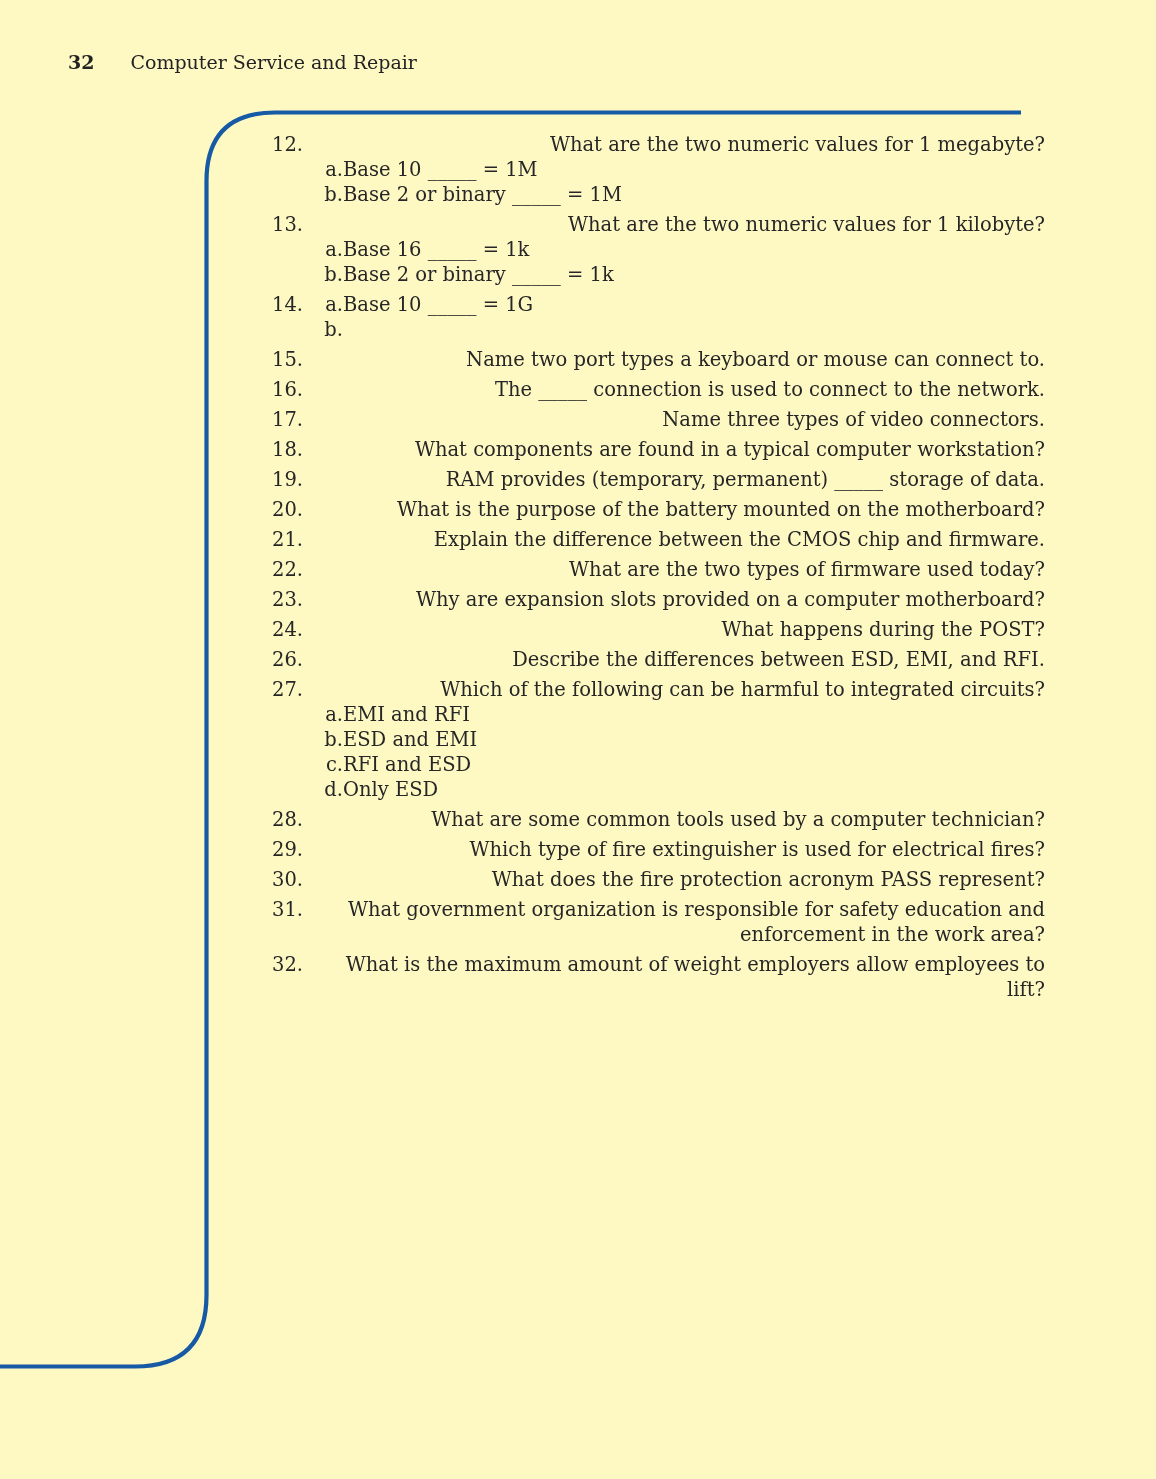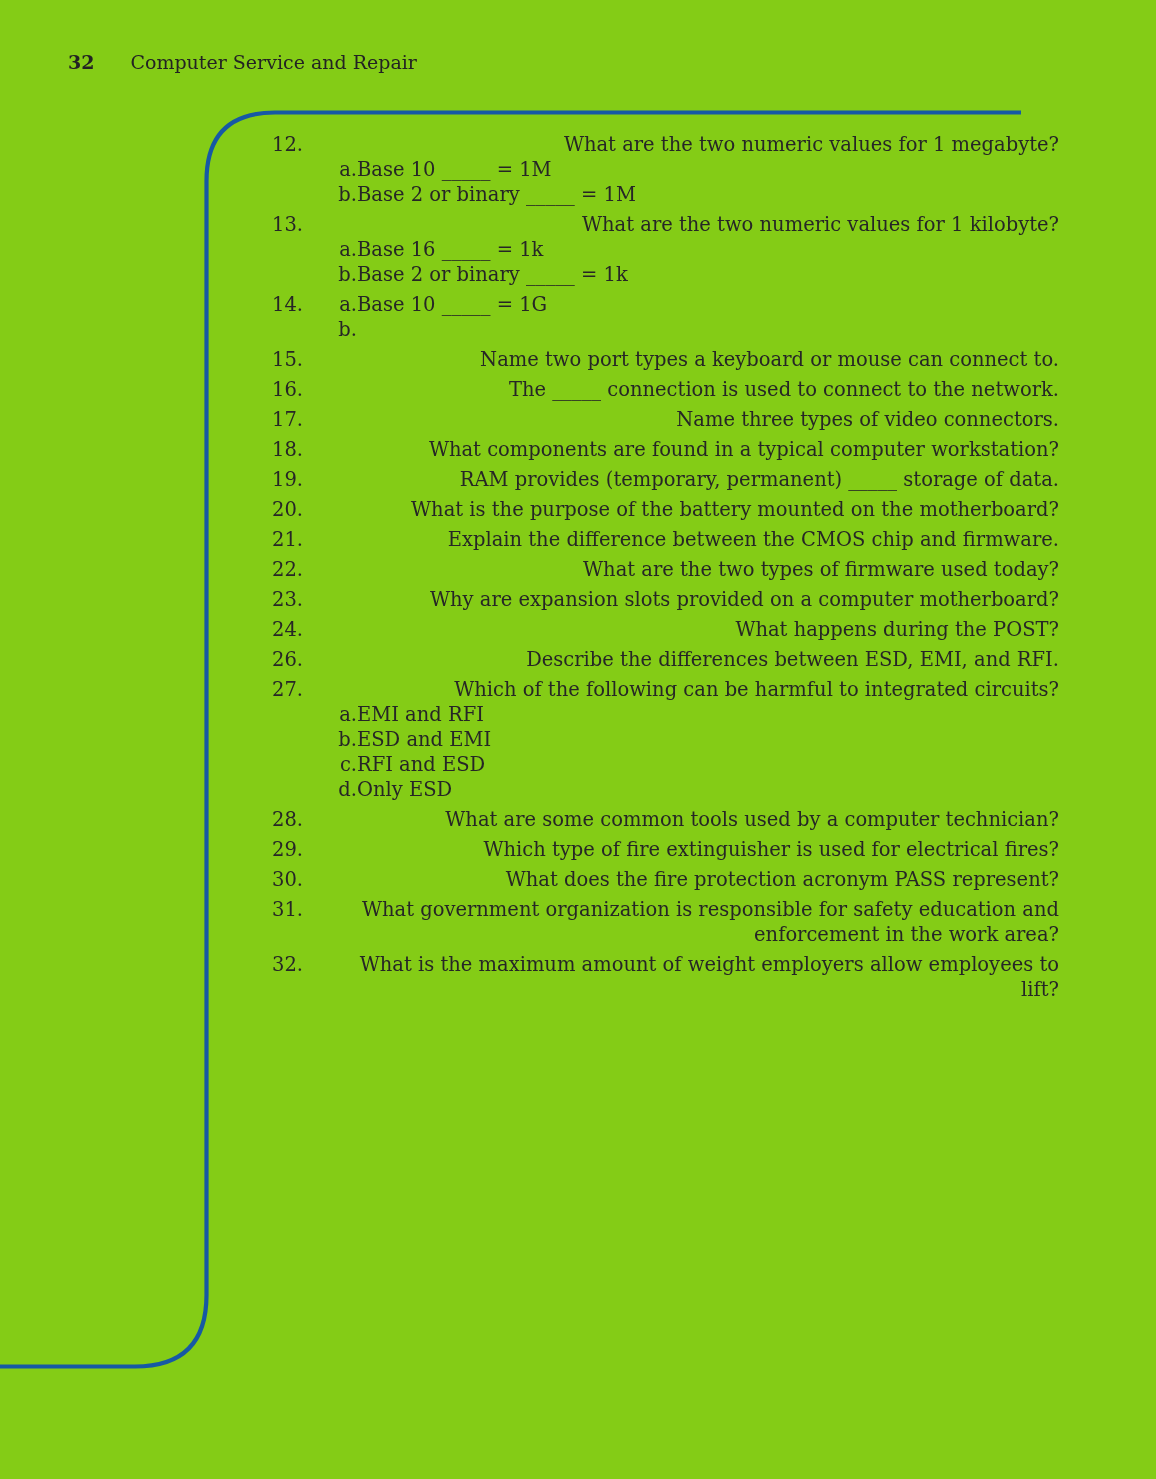--- a/index.html
+++ b/index.html
@@ -11,7 +11,7 @@
     position: relative;
     width: 1156px;
     height: 1479px;
-    background: #84cc16;
+    background: #fef9c3;
     overflow: hidden;
     font-family: "DejaVu Serif", "Liberation Serif", serif;
     color: #262626;

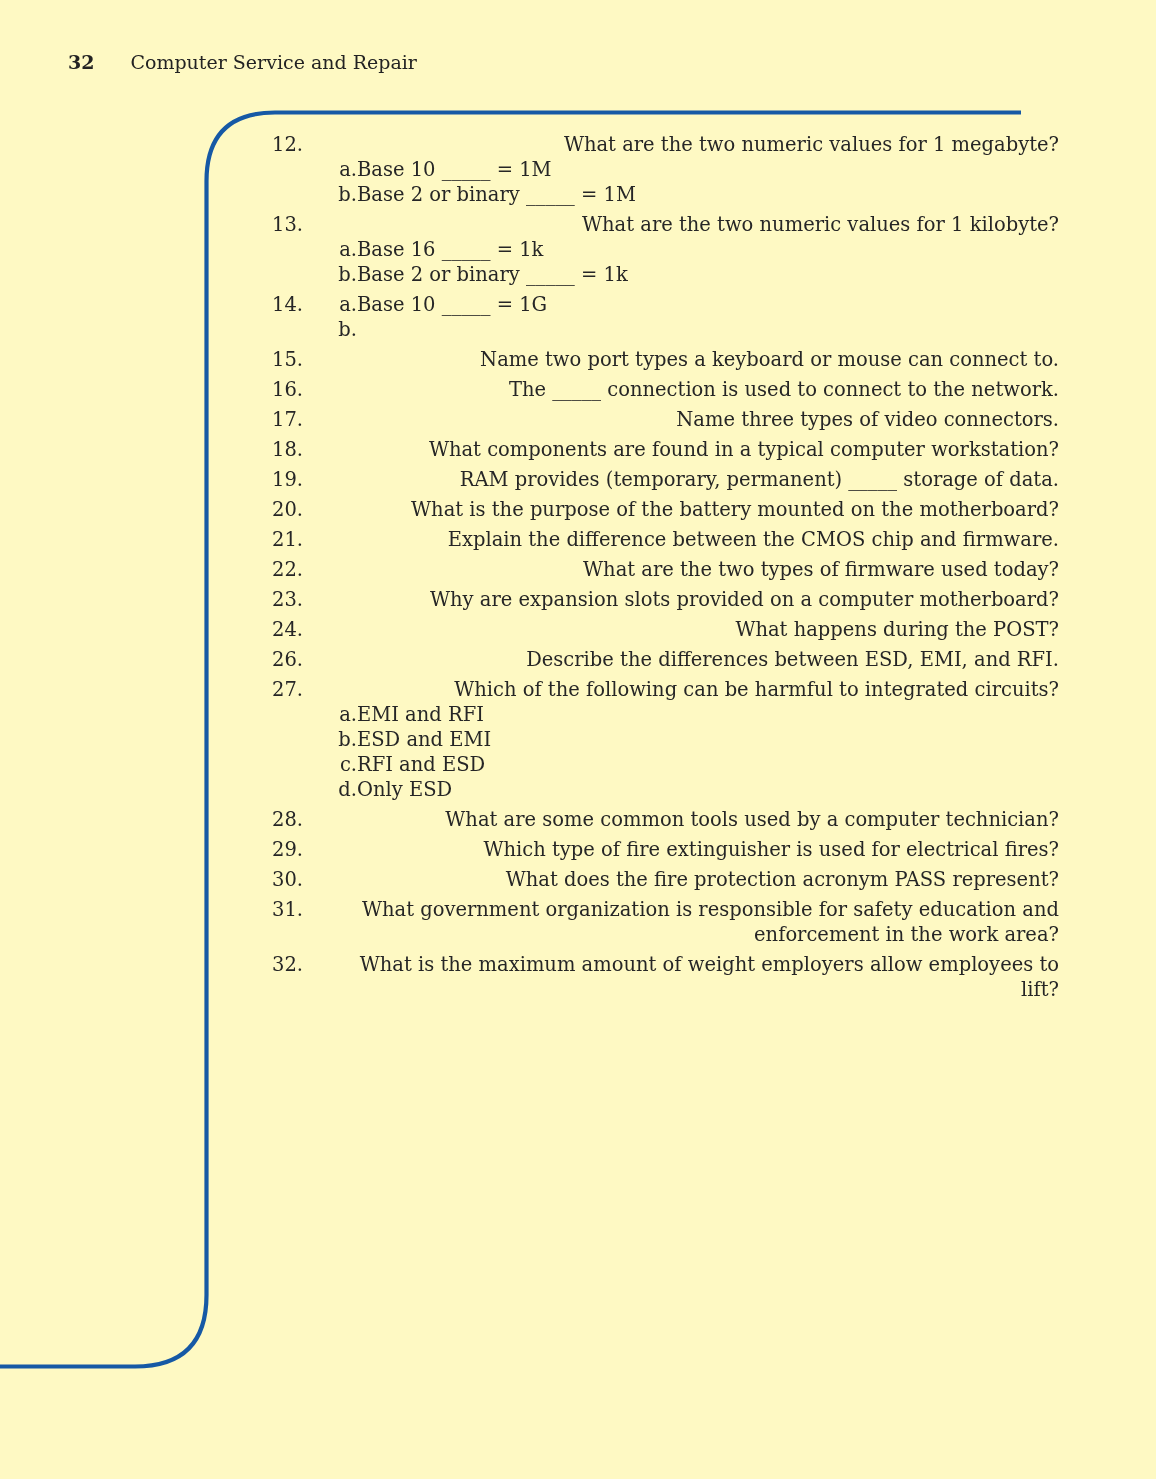--- a/index.html
+++ b/index.html
@@ -54,7 +54,7 @@
     flex: none;
     width: 38px;
     text-align: right;
-    margin-right: 26px;
+    margin-right: 12px;
   }
   .qbody {
     width: 730px;

